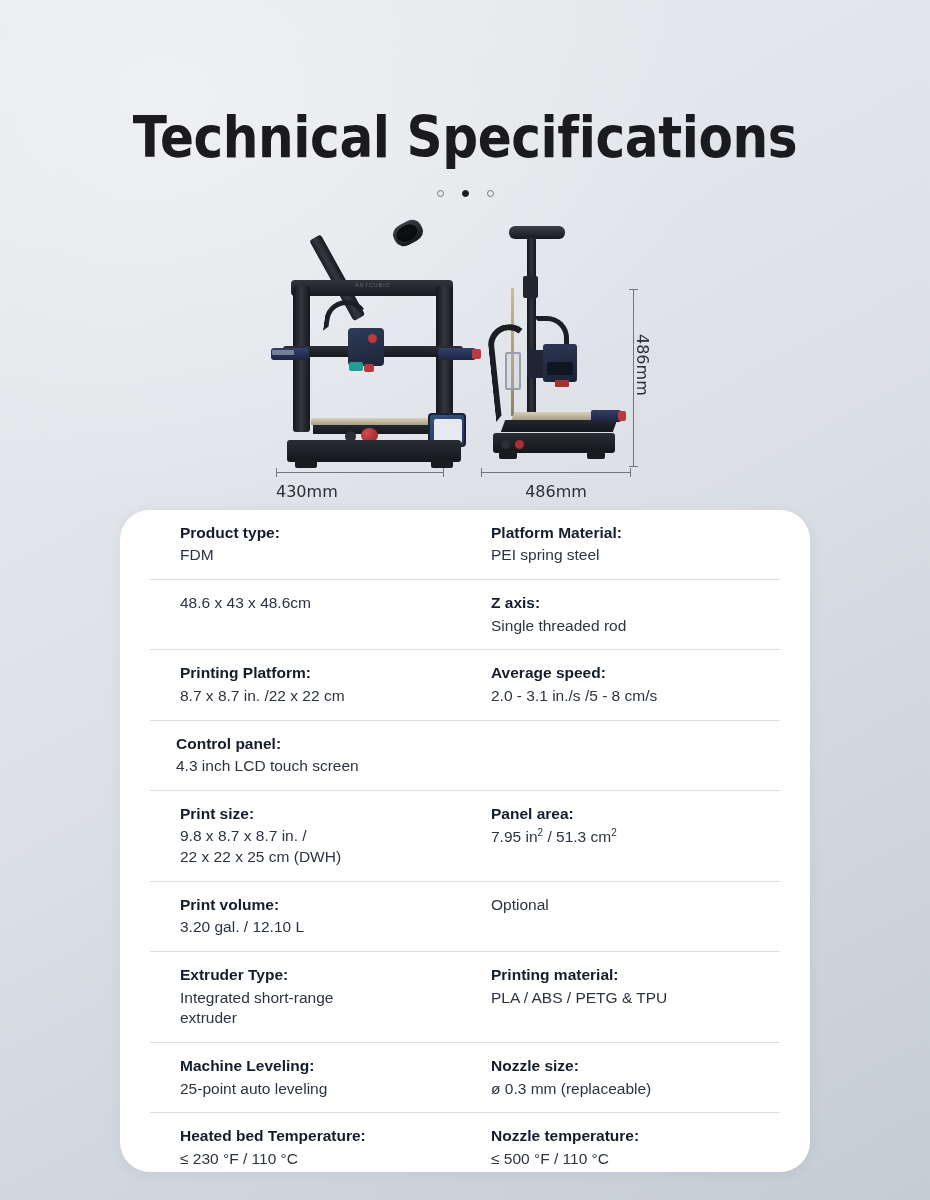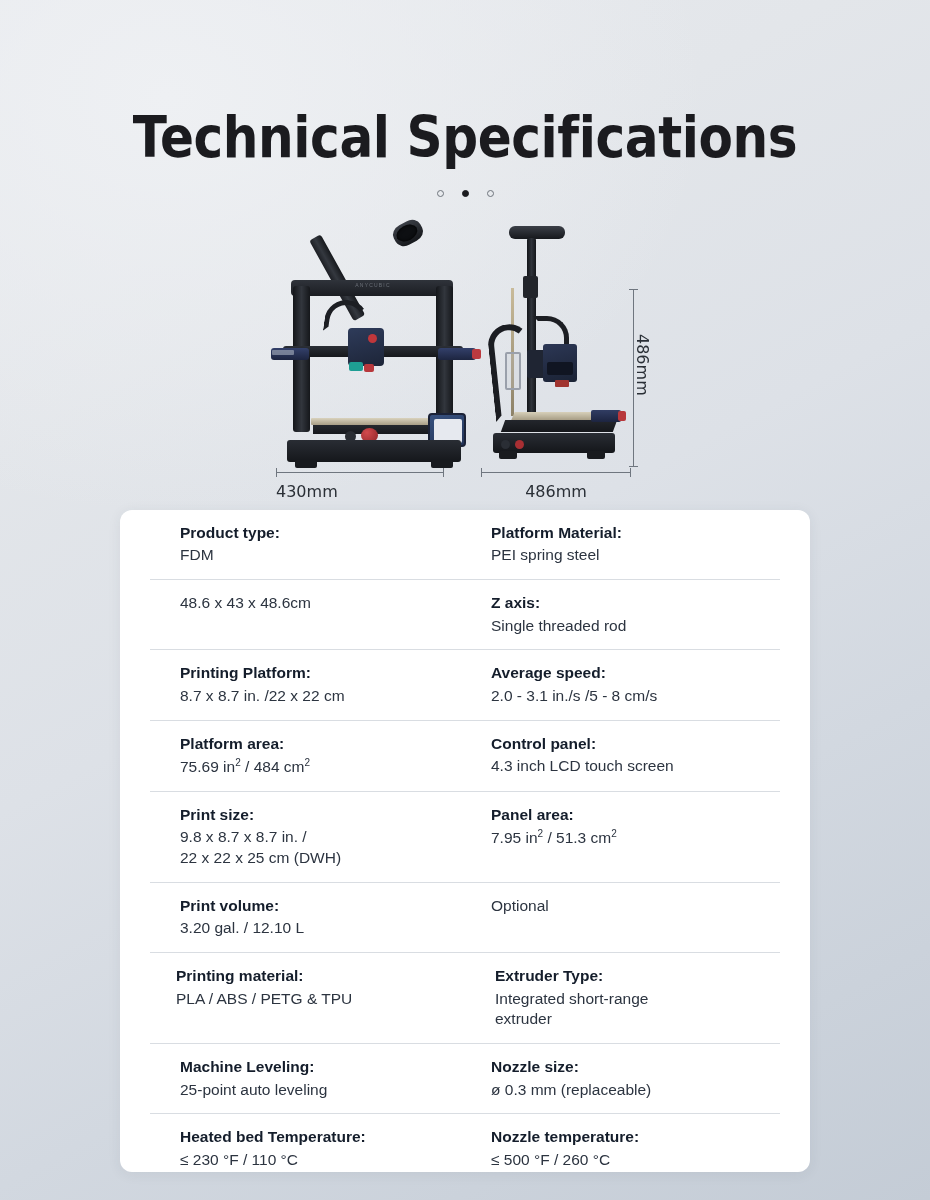--- a/index.html
+++ b/index.html
@@ -384,7 +384,7 @@
     left: 120px; top: 510px;
     width: 690px; height: 662px;
     background: #ffffff;
-    border-radius: 12px;
+    border-radius: 30px;
     padding: 0 30px;
     box-shadow: 0 2px 14px rgba(40,50,65,.07);
   }

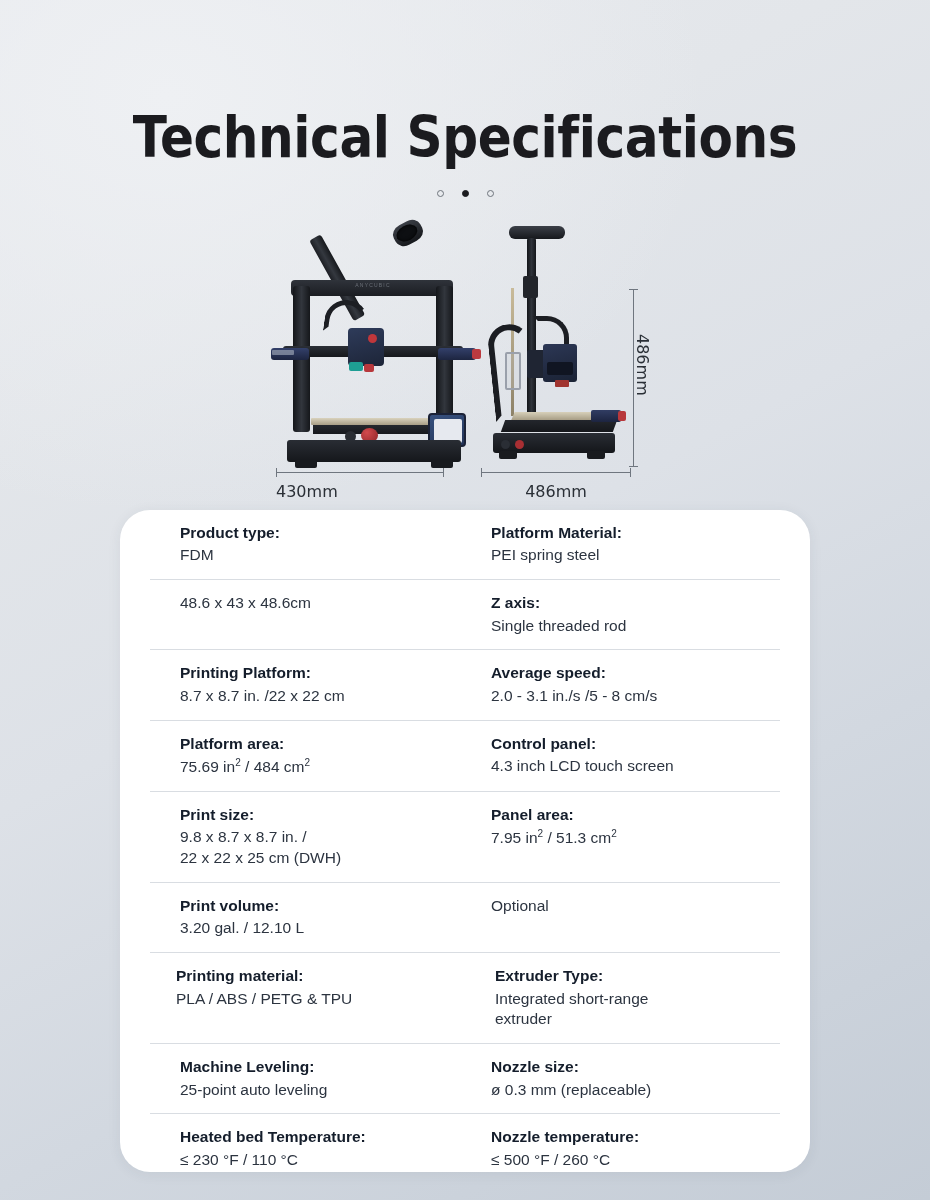--- a/index.html
+++ b/index.html
@@ -519,10 +519,6 @@
           </div>
         </div>
         <div class="spec-row">
-          <div class="spec-cell left">
-            <div class="spec-label">Platform area:</div>
-            <div class="spec-value">75.69 in<sup>2</sup> / 484 cm<sup>2</sup></div>
-          </div>
           <div class="spec-cell right">
             <div class="spec-label">Control panel:</div>
             <div class="spec-value">4.3 inch LCD touch screen</div>

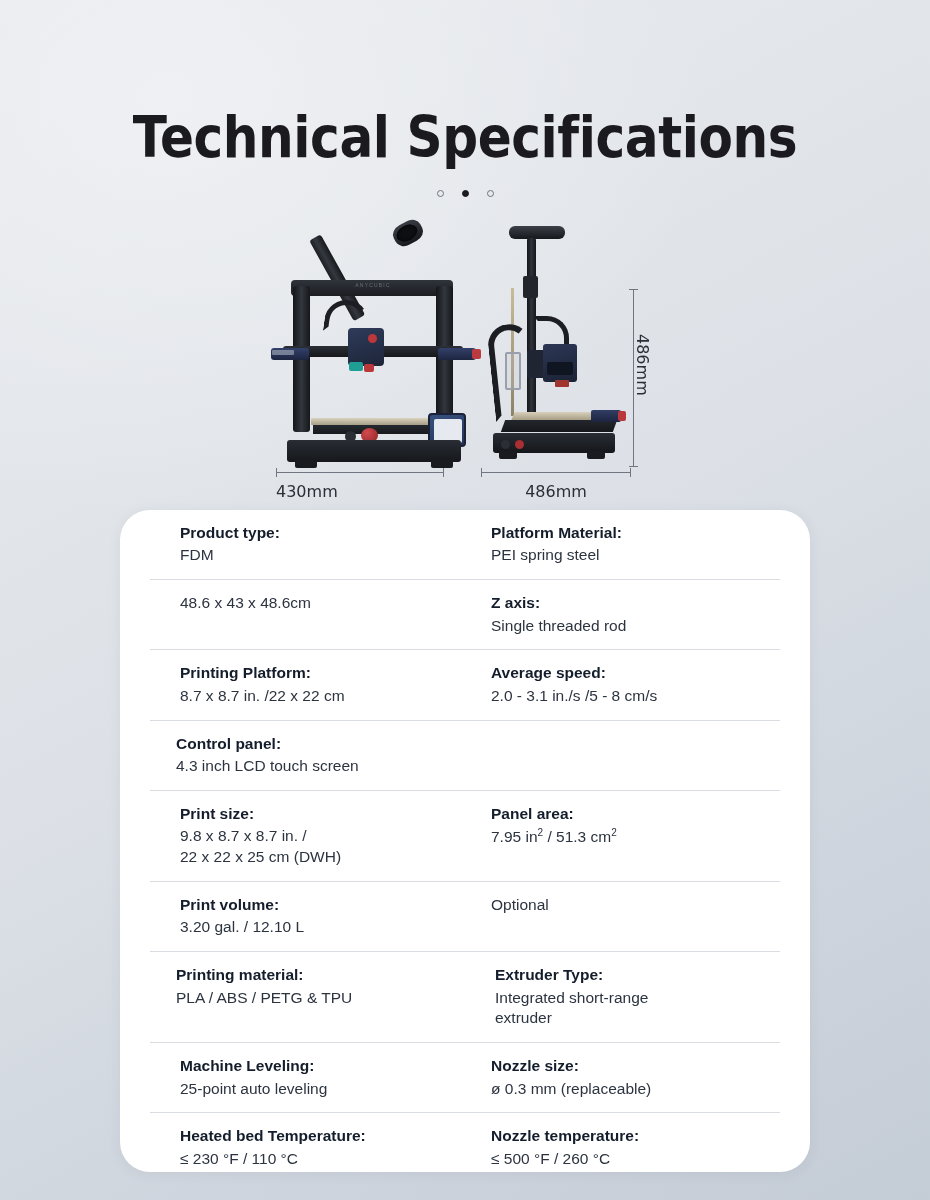--- a/index.html
+++ b/index.html
@@ -544,14 +544,14 @@
           </div>
         </div>
         <div class="spec-row">
+          <div class="spec-cell left">
+            <div class="spec-label">Extruder Type:</div>
+            <div class="spec-value">Integrated short-range<br>extruder</div>
+          </div>
           <div class="spec-cell right">
             <div class="spec-label">Printing material:</div>
             <div class="spec-value">PLA / ABS / PETG &amp; TPU</div>
           </div>
-          <div class="spec-cell left">
-            <div class="spec-label">Extruder Type:</div>
-            <div class="spec-value">Integrated short-range<br>extruder</div>
-          </div>
         </div>
         <div class="spec-row">
           <div class="spec-cell left">

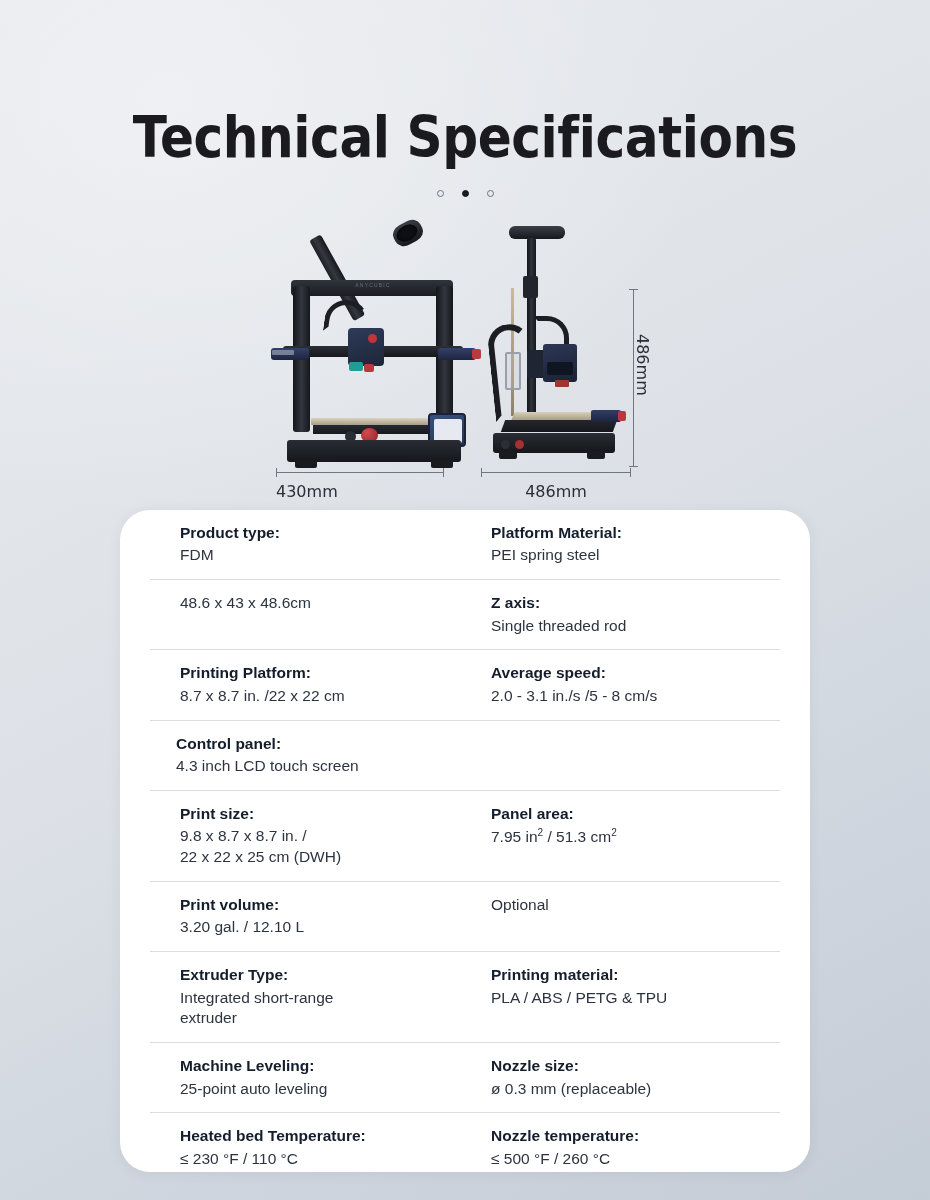--- a/index.html
+++ b/index.html
@@ -570,7 +570,7 @@
           </div>
           <div class="spec-cell right">
             <div class="spec-label">Nozzle temperature:</div>
-            <div class="spec-value">≤ 500 °F / 260 °C</div>
+            <div class="spec-value">≤ 500 °F / 110 °C</div>
           </div>
         </div>
       </div>

